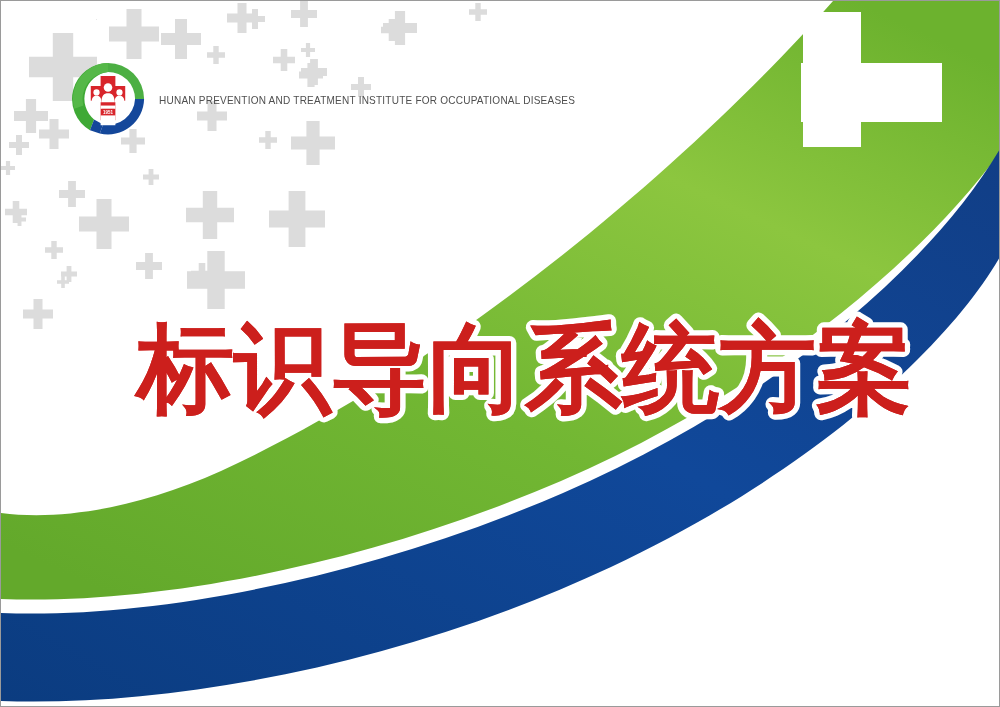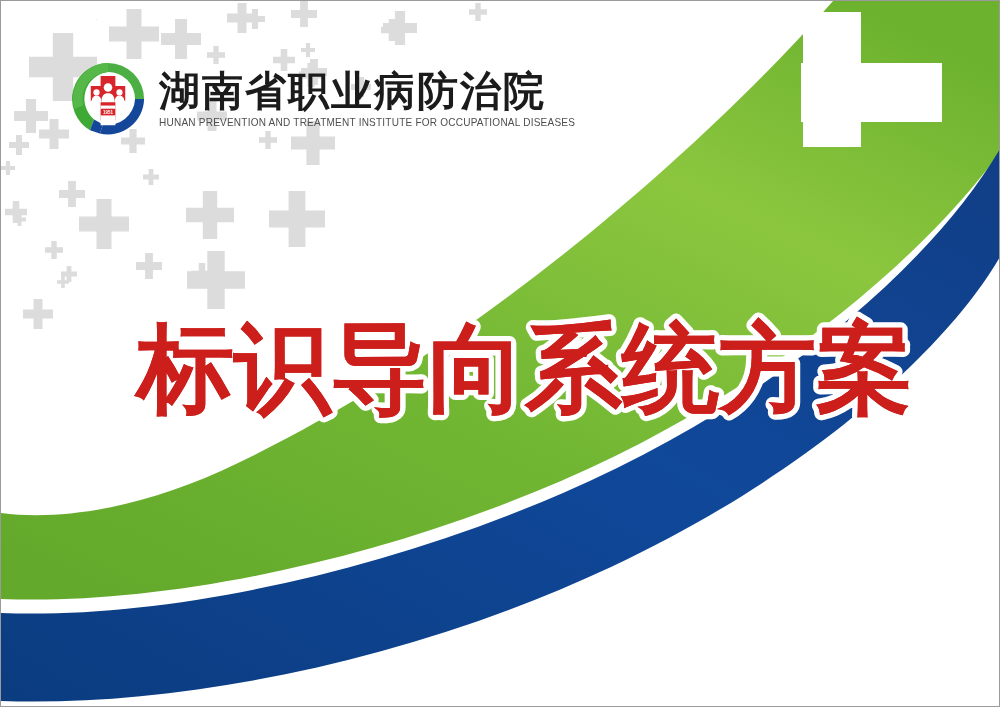--- a/index.html
+++ b/index.html
@@ -222,7 +222,6 @@
     </svg>
 
     <div id="logo-text">
-      <div id="org-name-cn">湖南省职业病防治院</div>
       <div id="org-name-en">HUNAN PREVENTION AND TREATMENT INSTITUTE FOR OCCUPATIONAL DISEASES</div>
     </div>
   </div>

